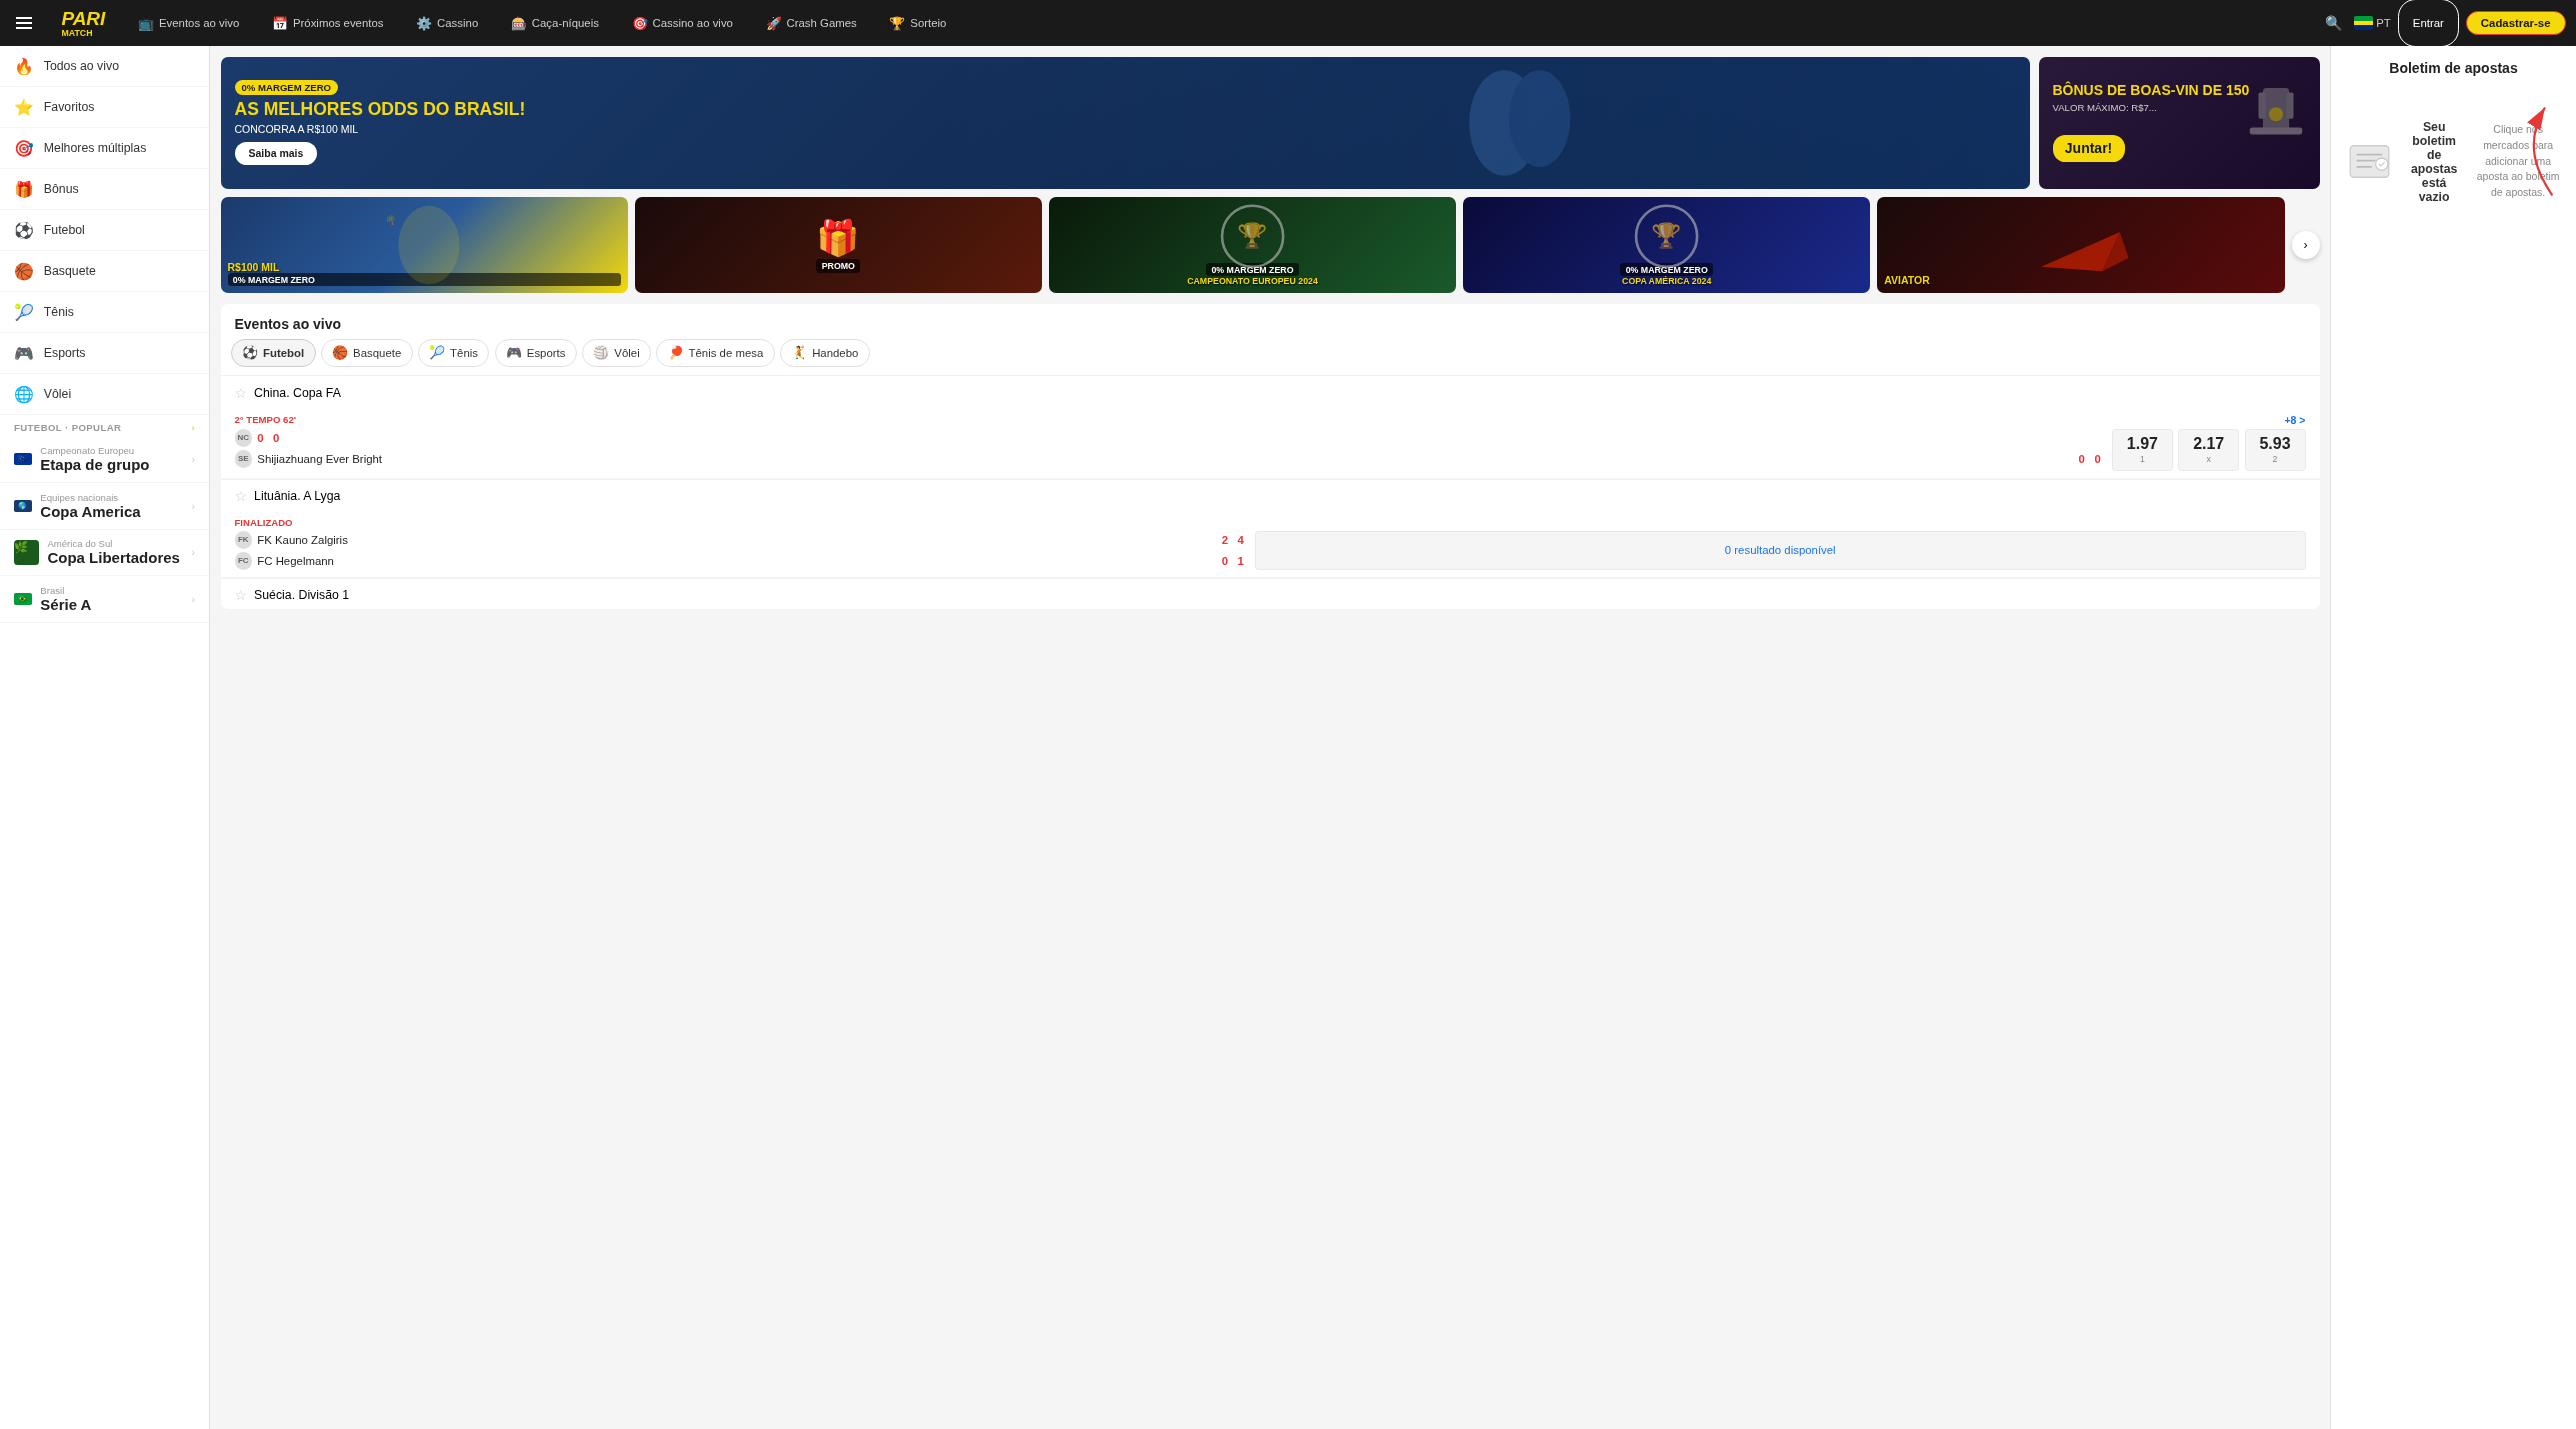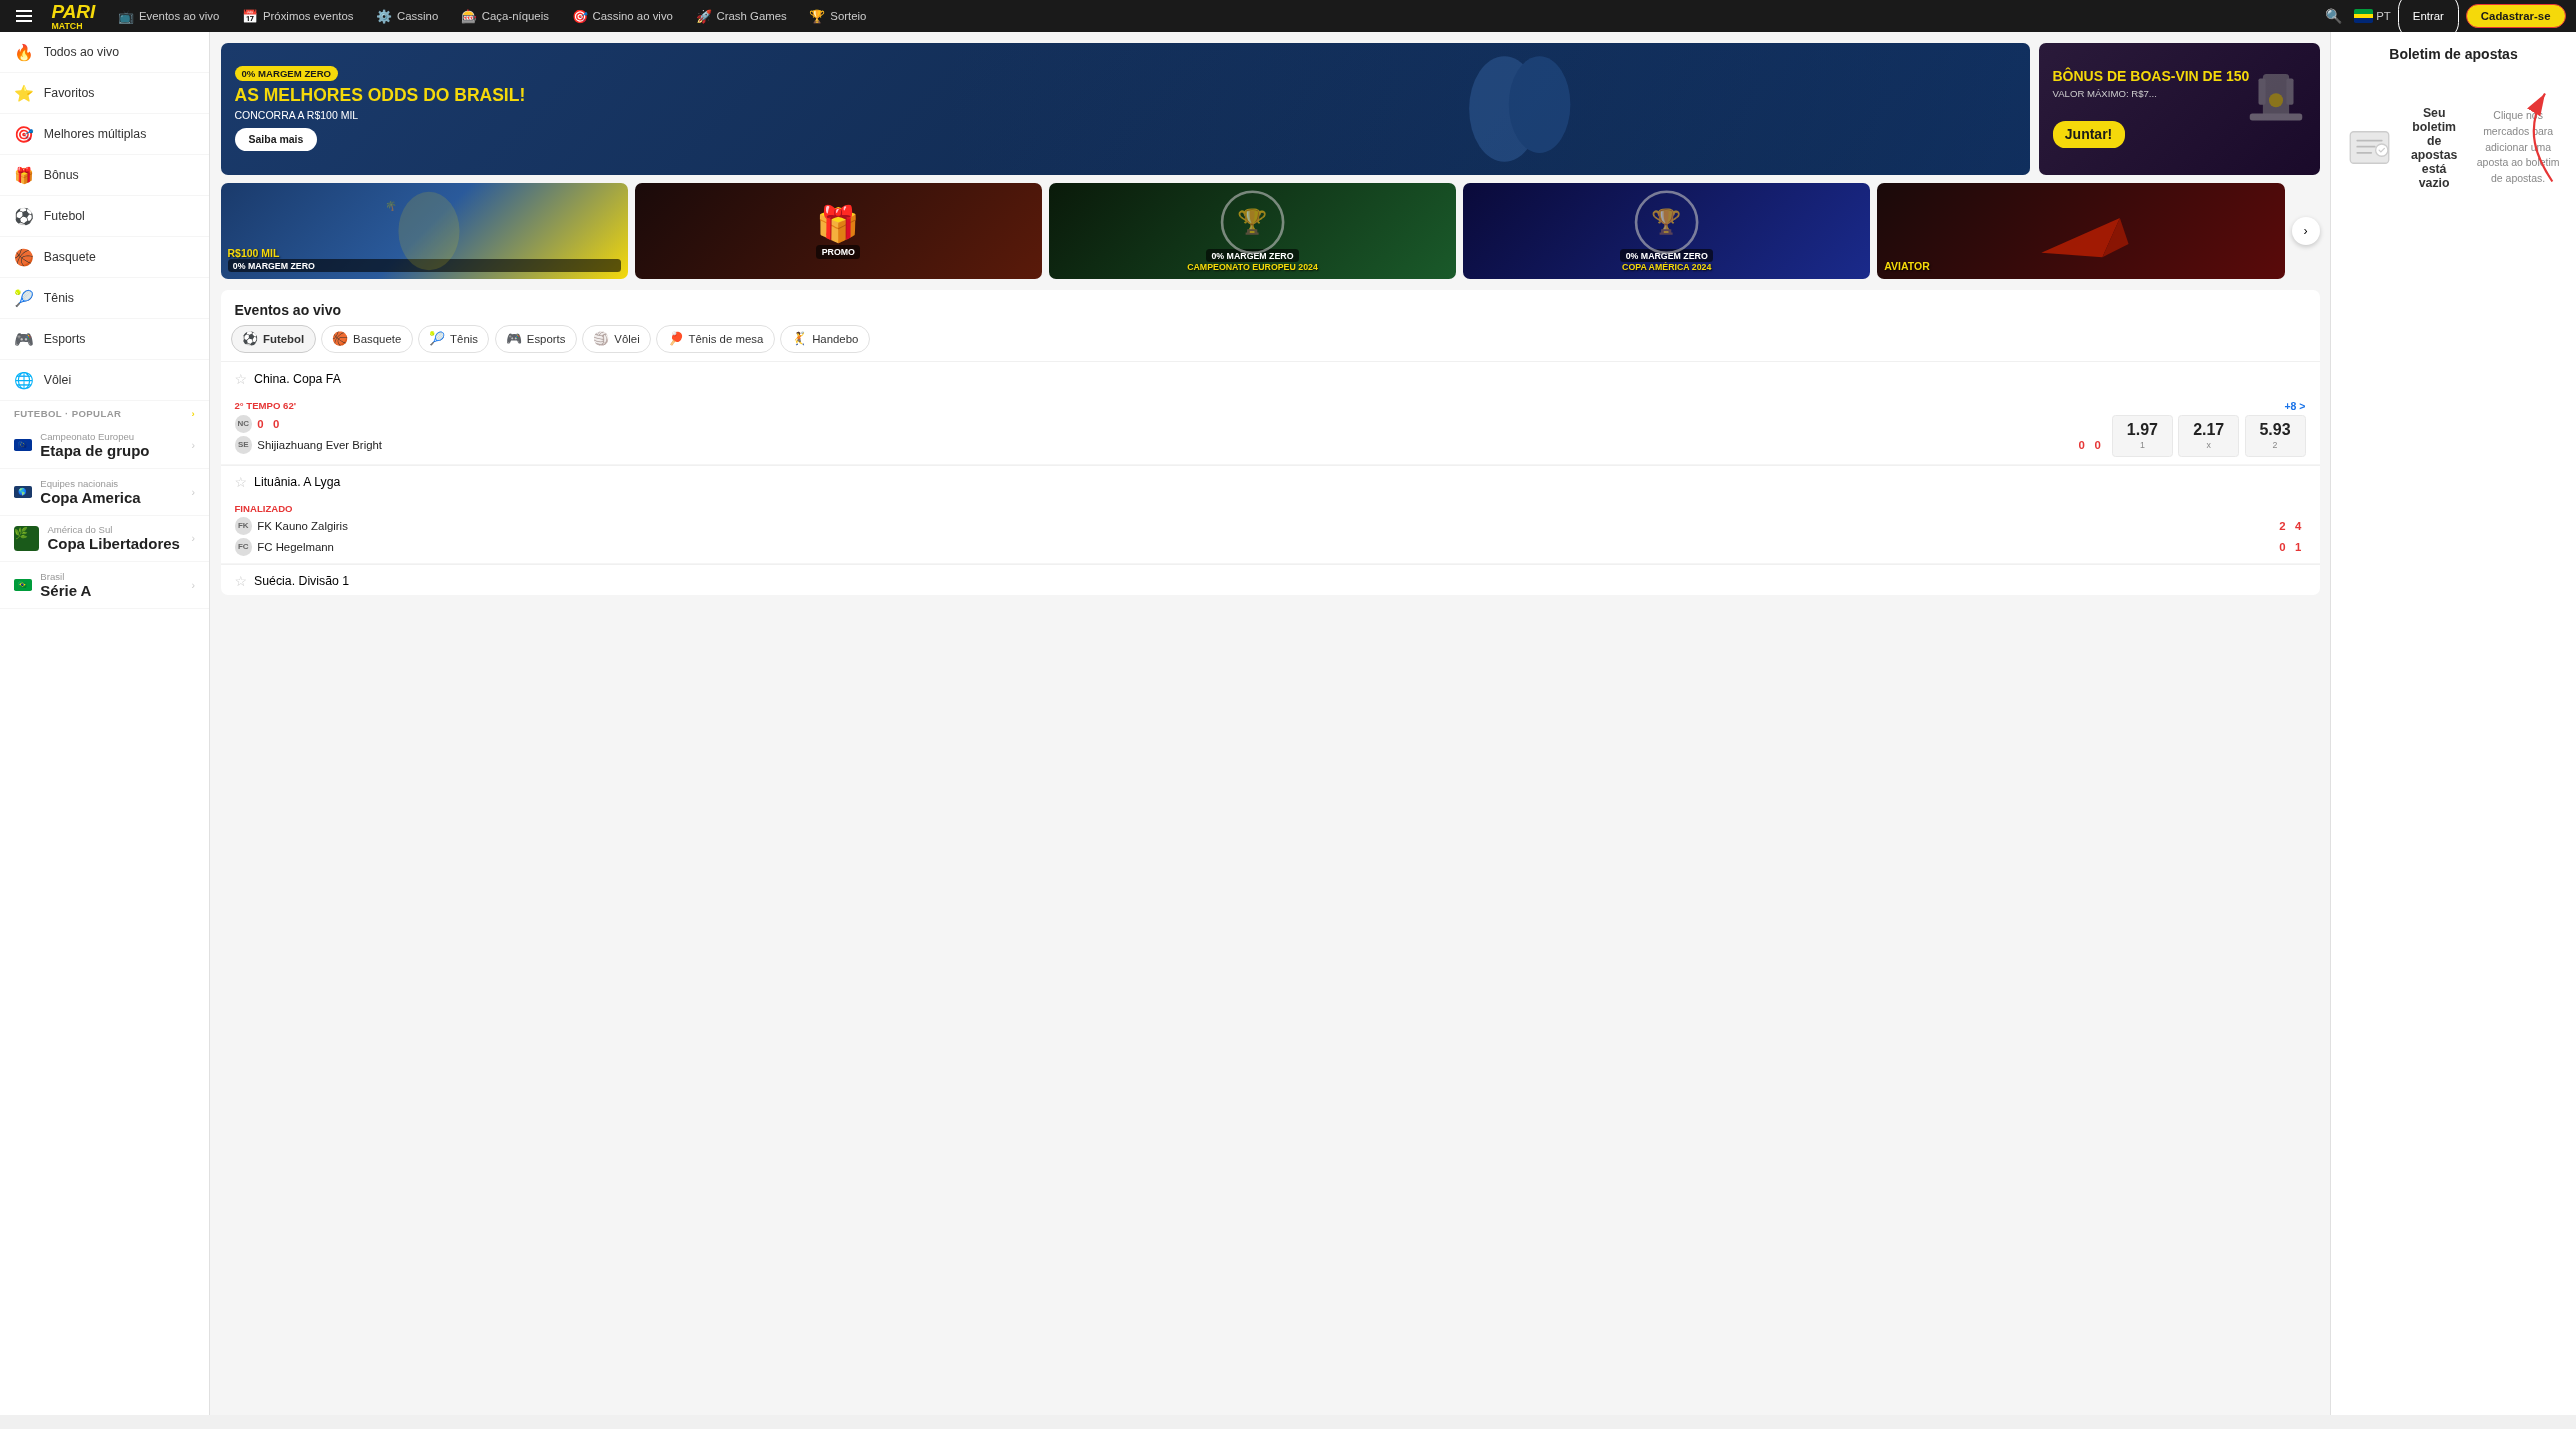--- a/index.html
+++ b/index.html
@@ -11,8 +11,8 @@
       display: flex;
       align-items: center;
       padding: 0 10.5px;
-      height: 32px;
-      gap: 9px;
+      height: 46px;
+      gap: 19px;
       position: relative;
       z-index: 100;
     }

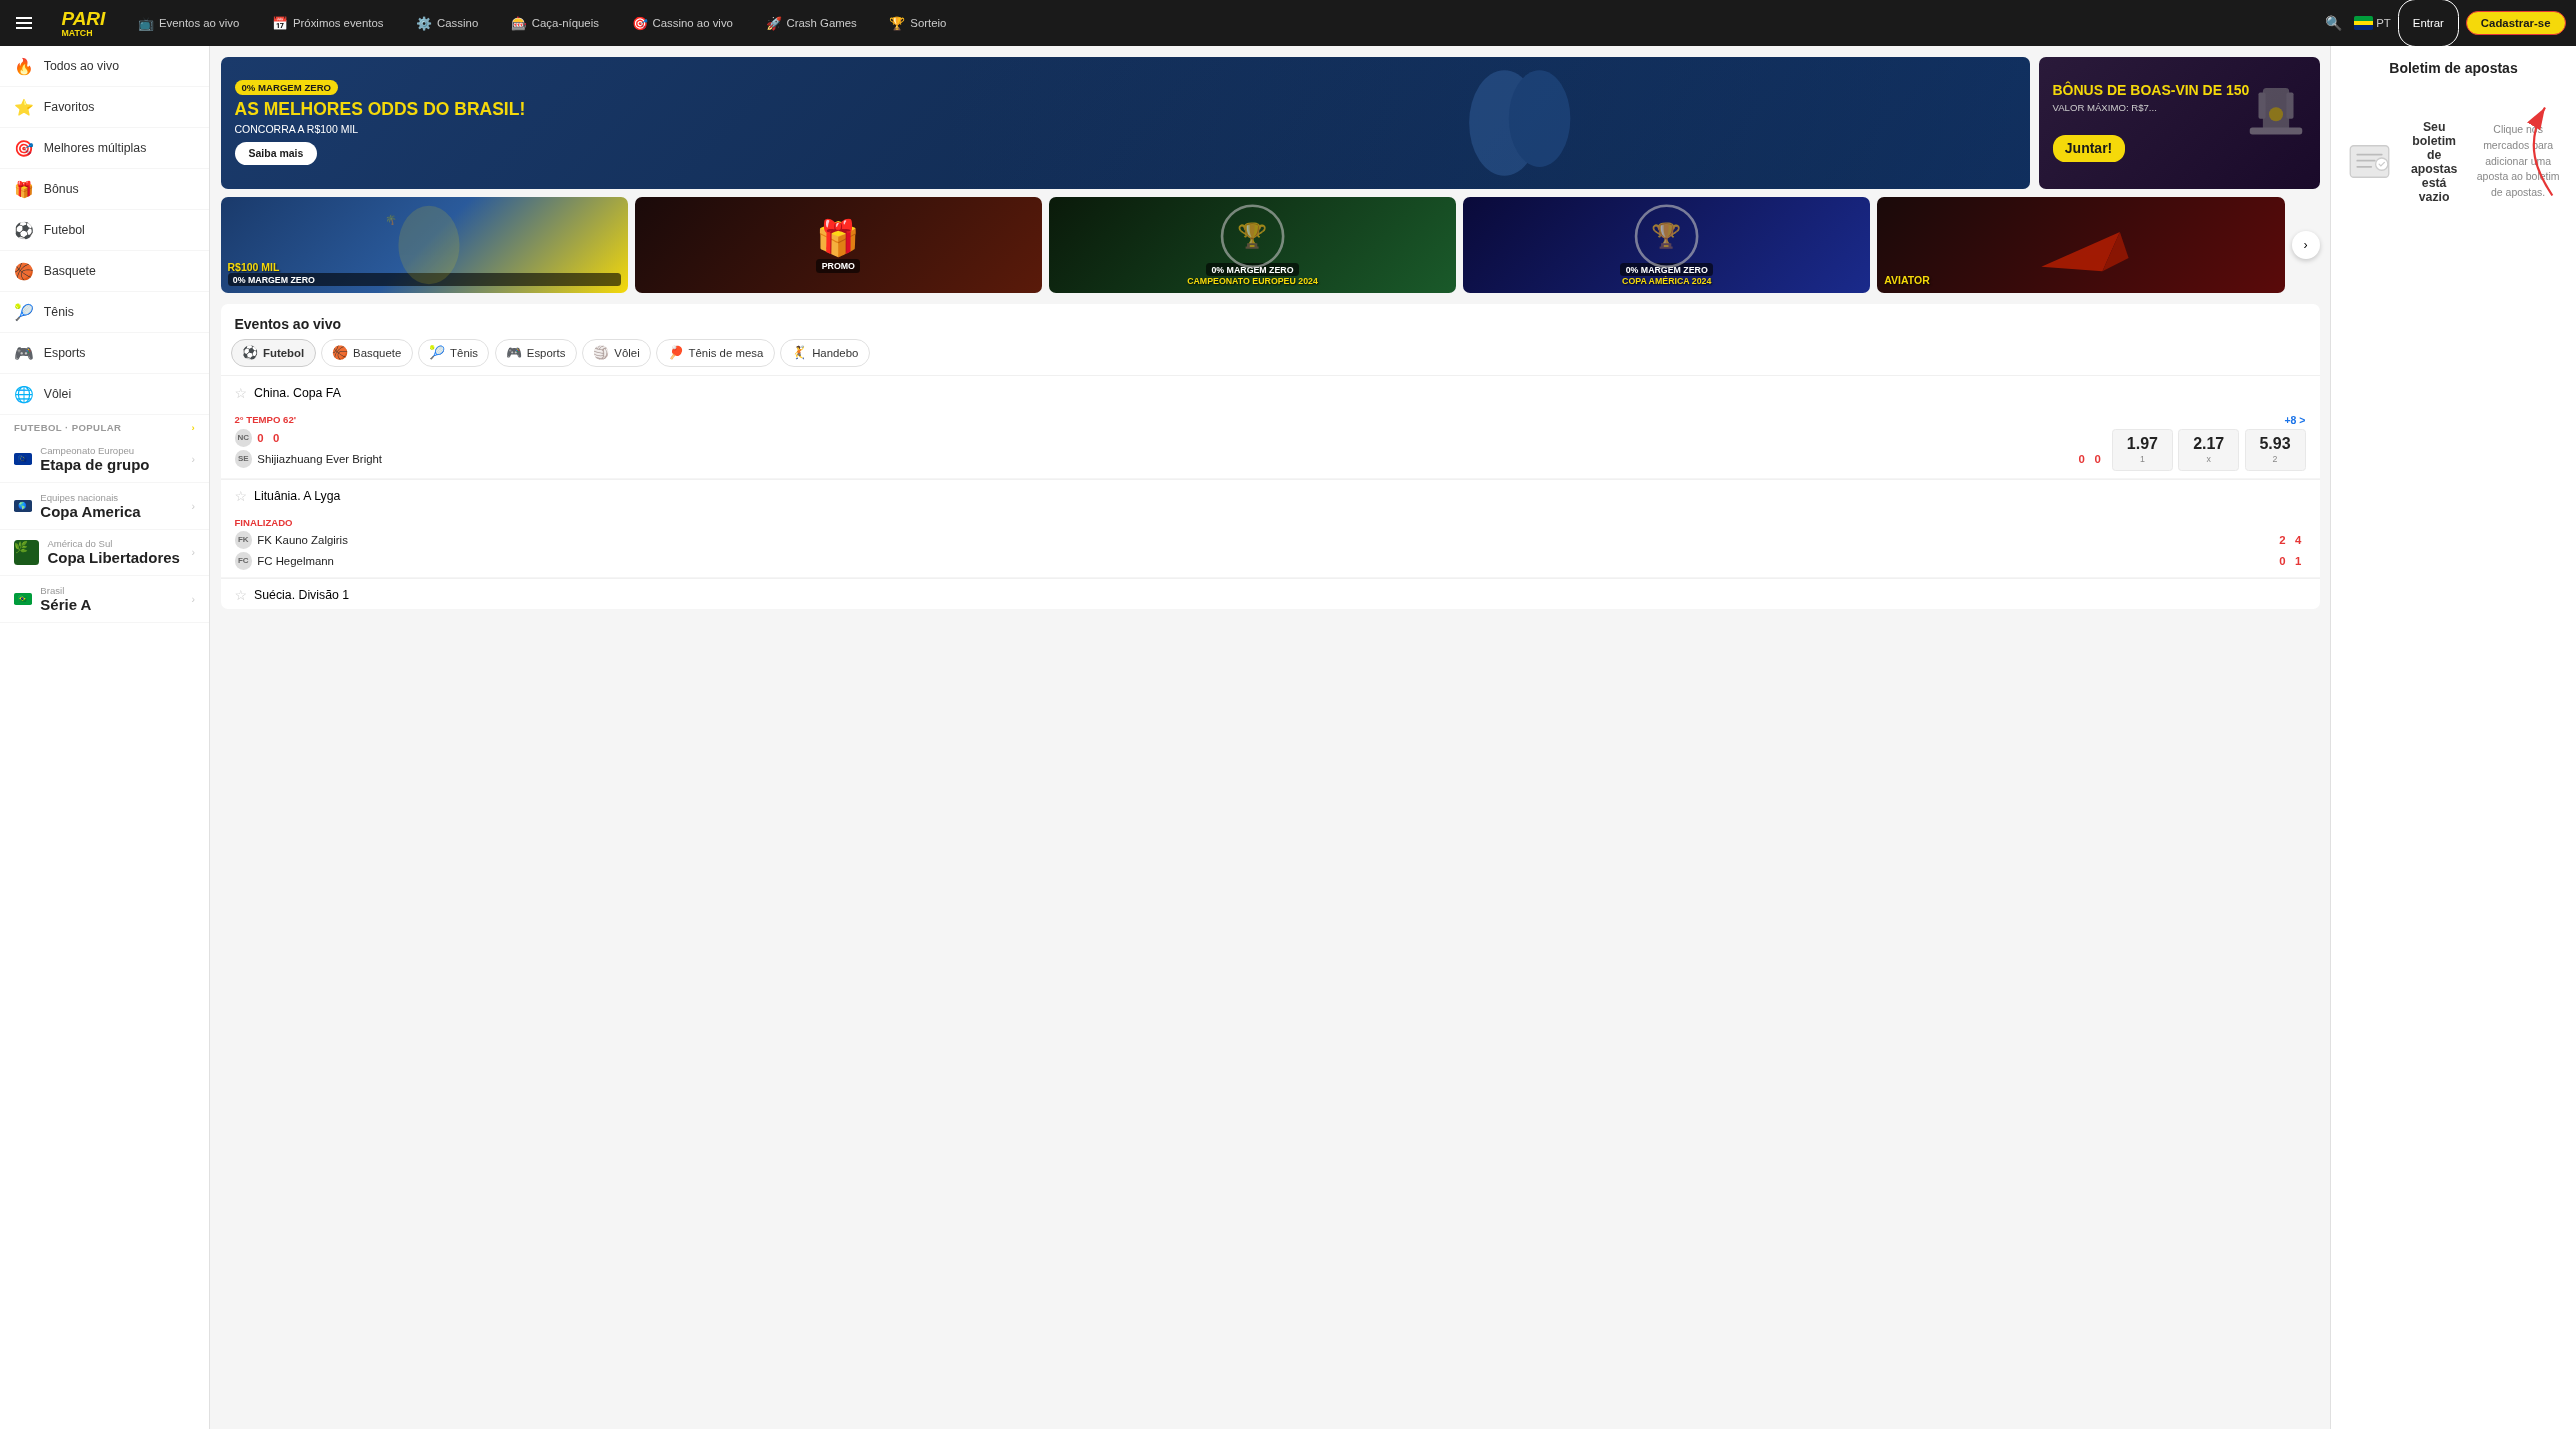--- a/index.html
+++ b/index.html
@@ -855,6 +855,7 @@
                 <span class="team-score" style="color:#e63636;font-weight:700;">1</span>
               </div>
             </div>
+            <button class="no-result-btn">0 resultado disponível</button>
           </div>
         </div>
       </div>

